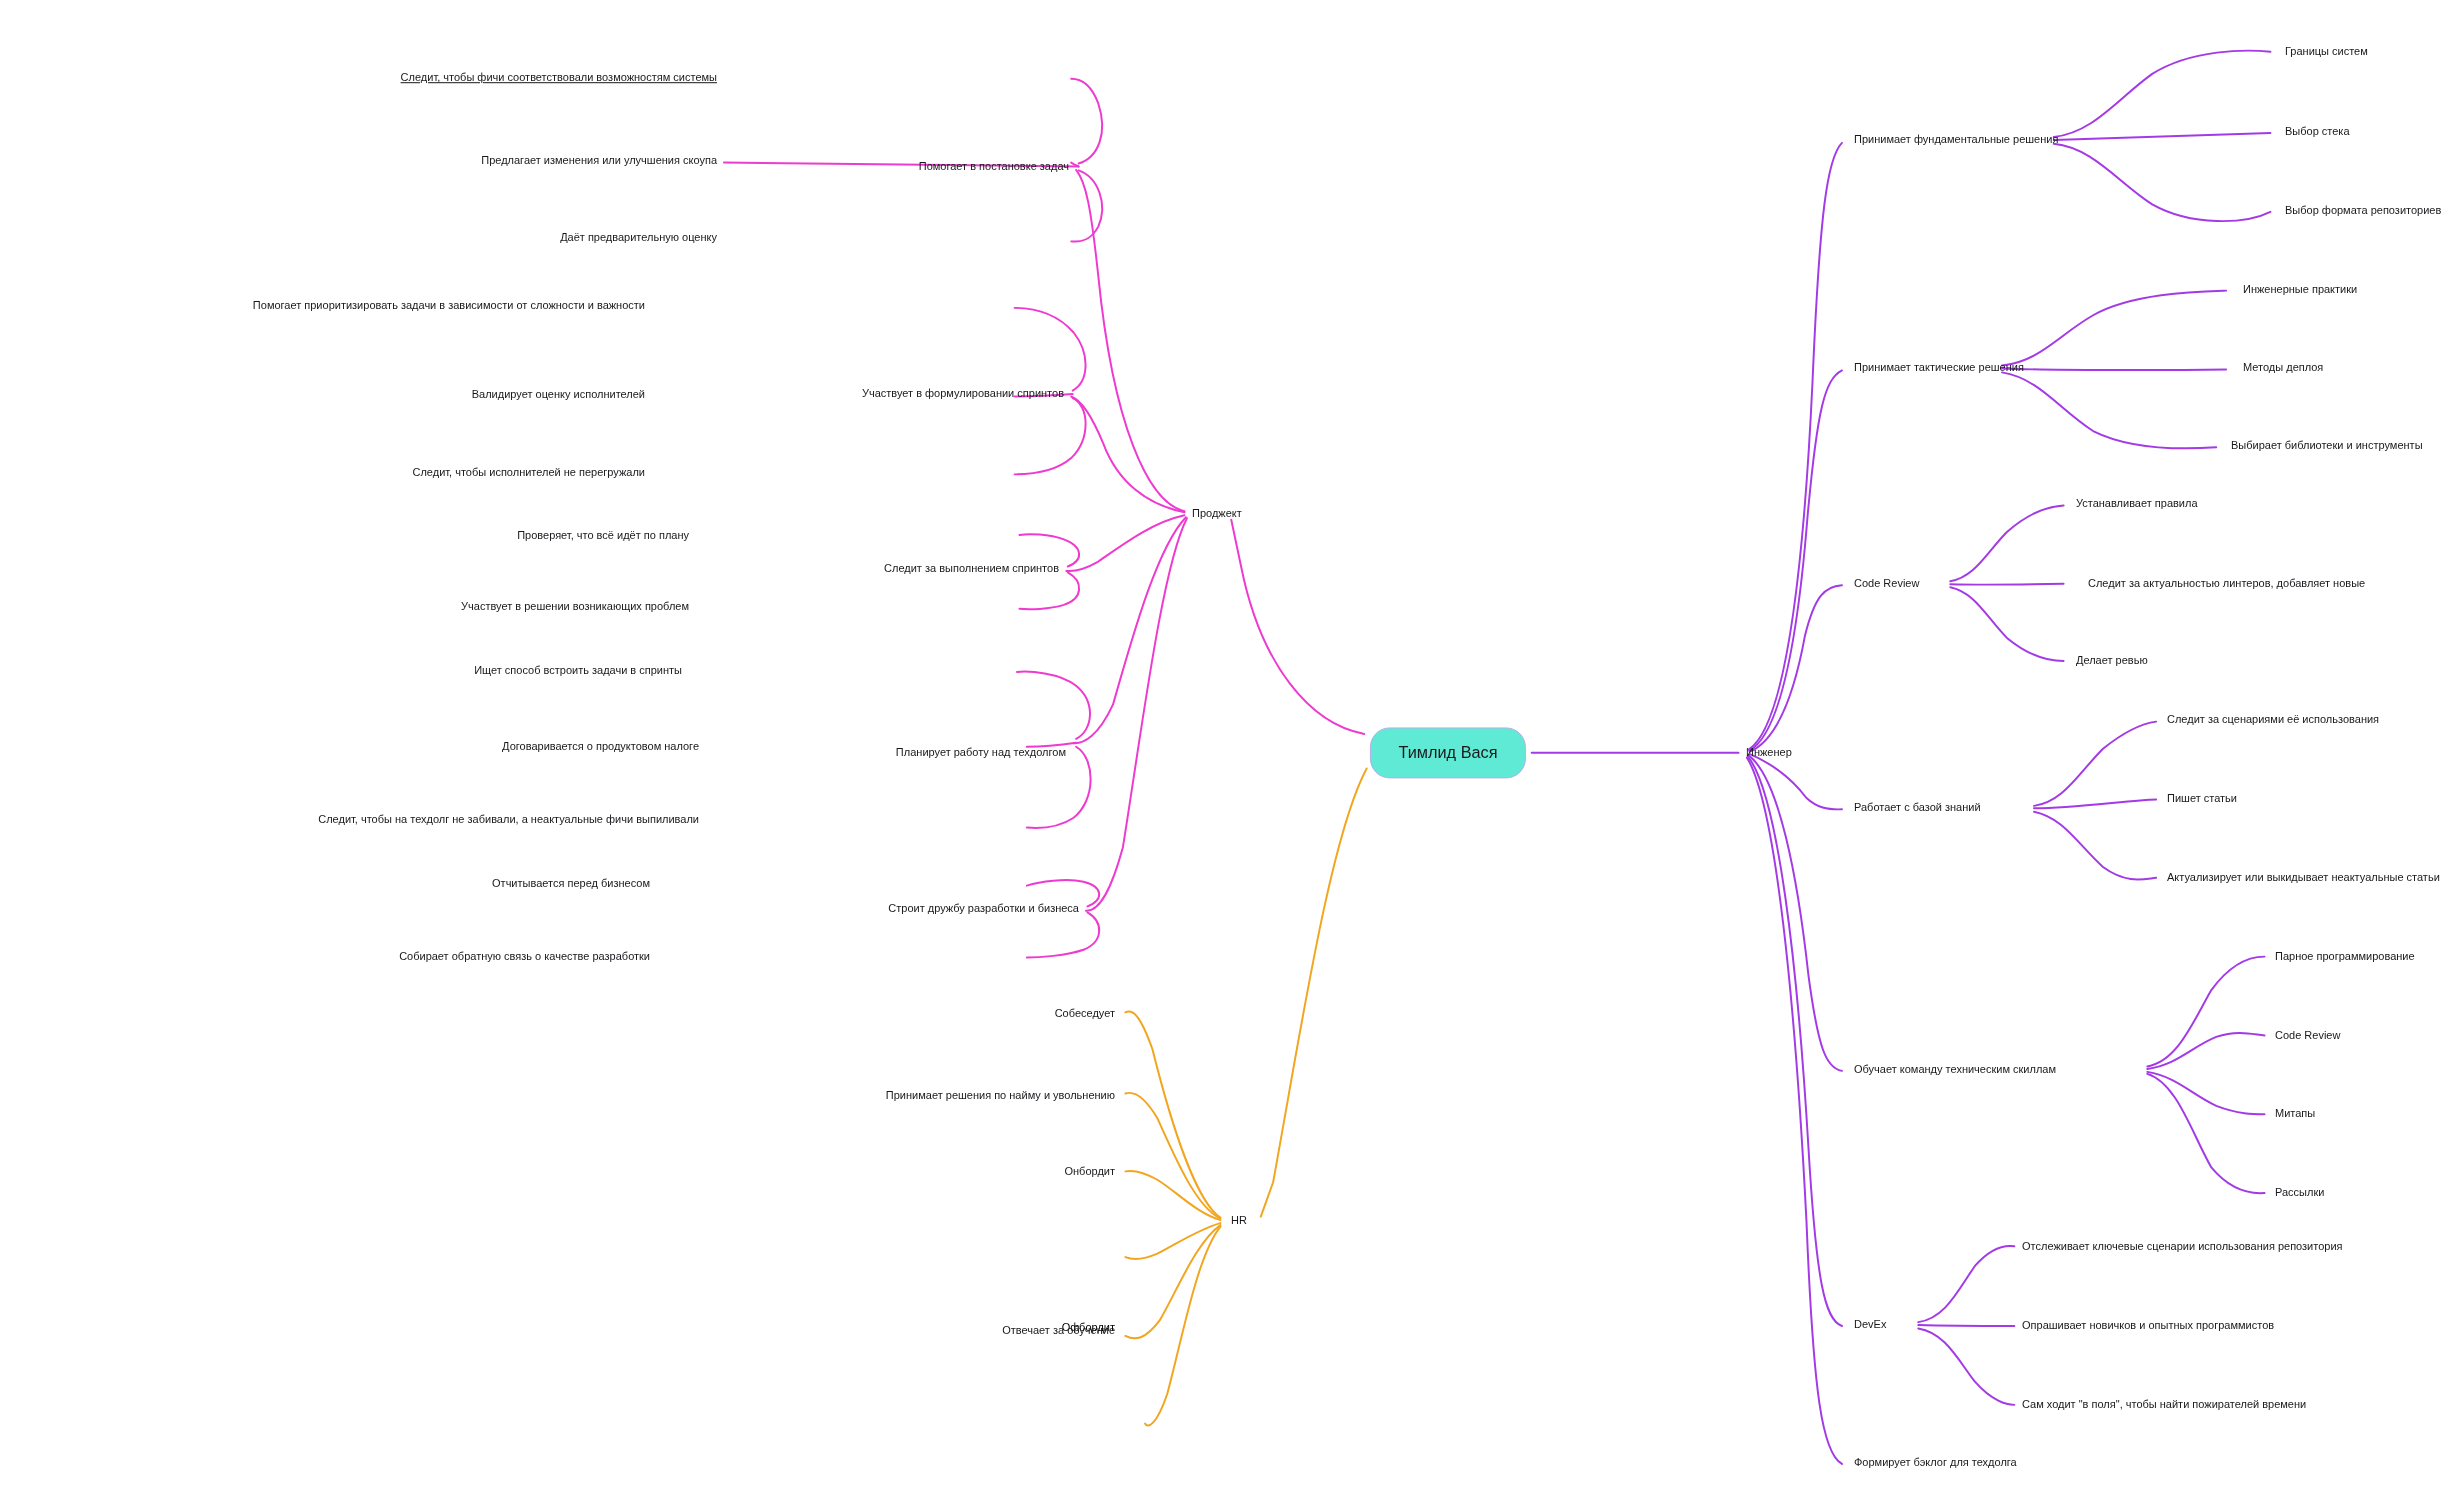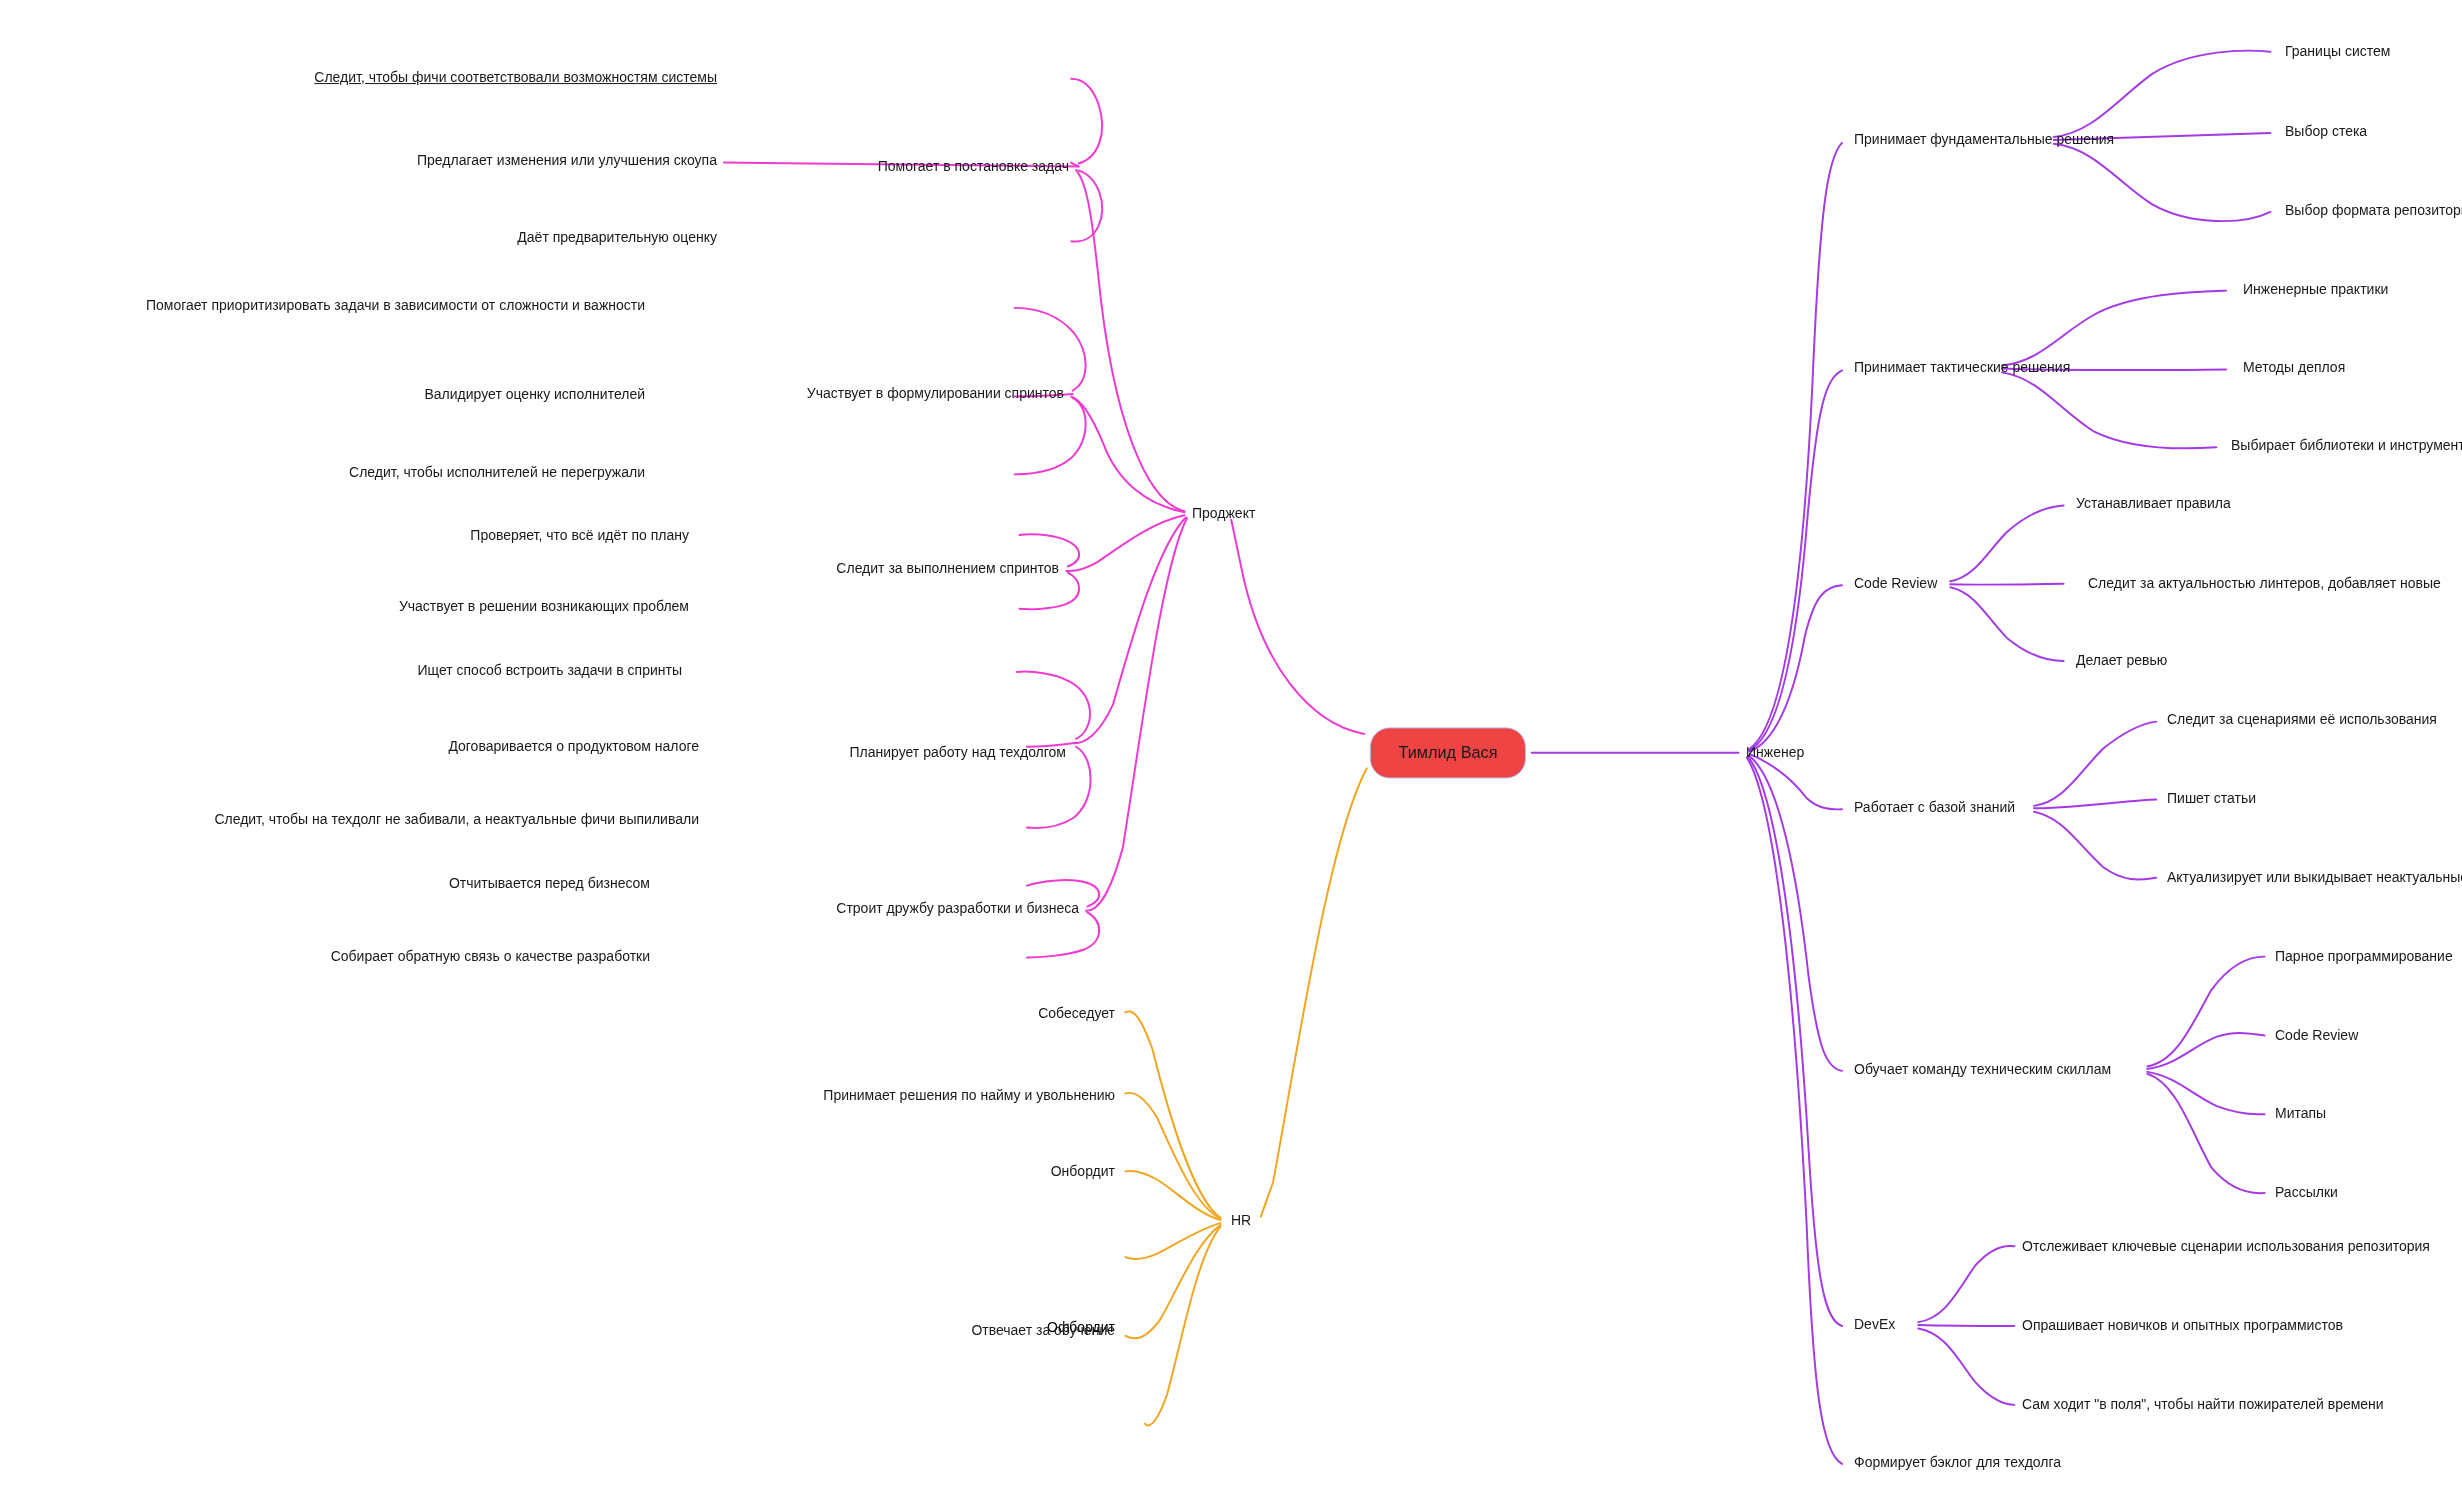--- a/index.html
+++ b/index.html
@@ -7,7 +7,7 @@
   body{font-family:"Liberation Sans",sans-serif;}
   #stage{position:relative;width:2594px;height:1496px;background:#fff;overflow:hidden;}
   #wires{position:absolute;left:0;top:0;width:2594px;height:1496px;pointer-events:none;}
-  .node{position:absolute;color:#19191d;font-size:14px;line-height:1.42;white-space:nowrap;}
+  .node{position:absolute;color:#19191d;font-size:11px;line-height:1.42;white-space:nowrap;}
   .node.r{transform:translate(-100%,-50%);}      
   .node.l{transform:translate(0,-50%);}
   .wrap{white-space:normal;text-align:center;}

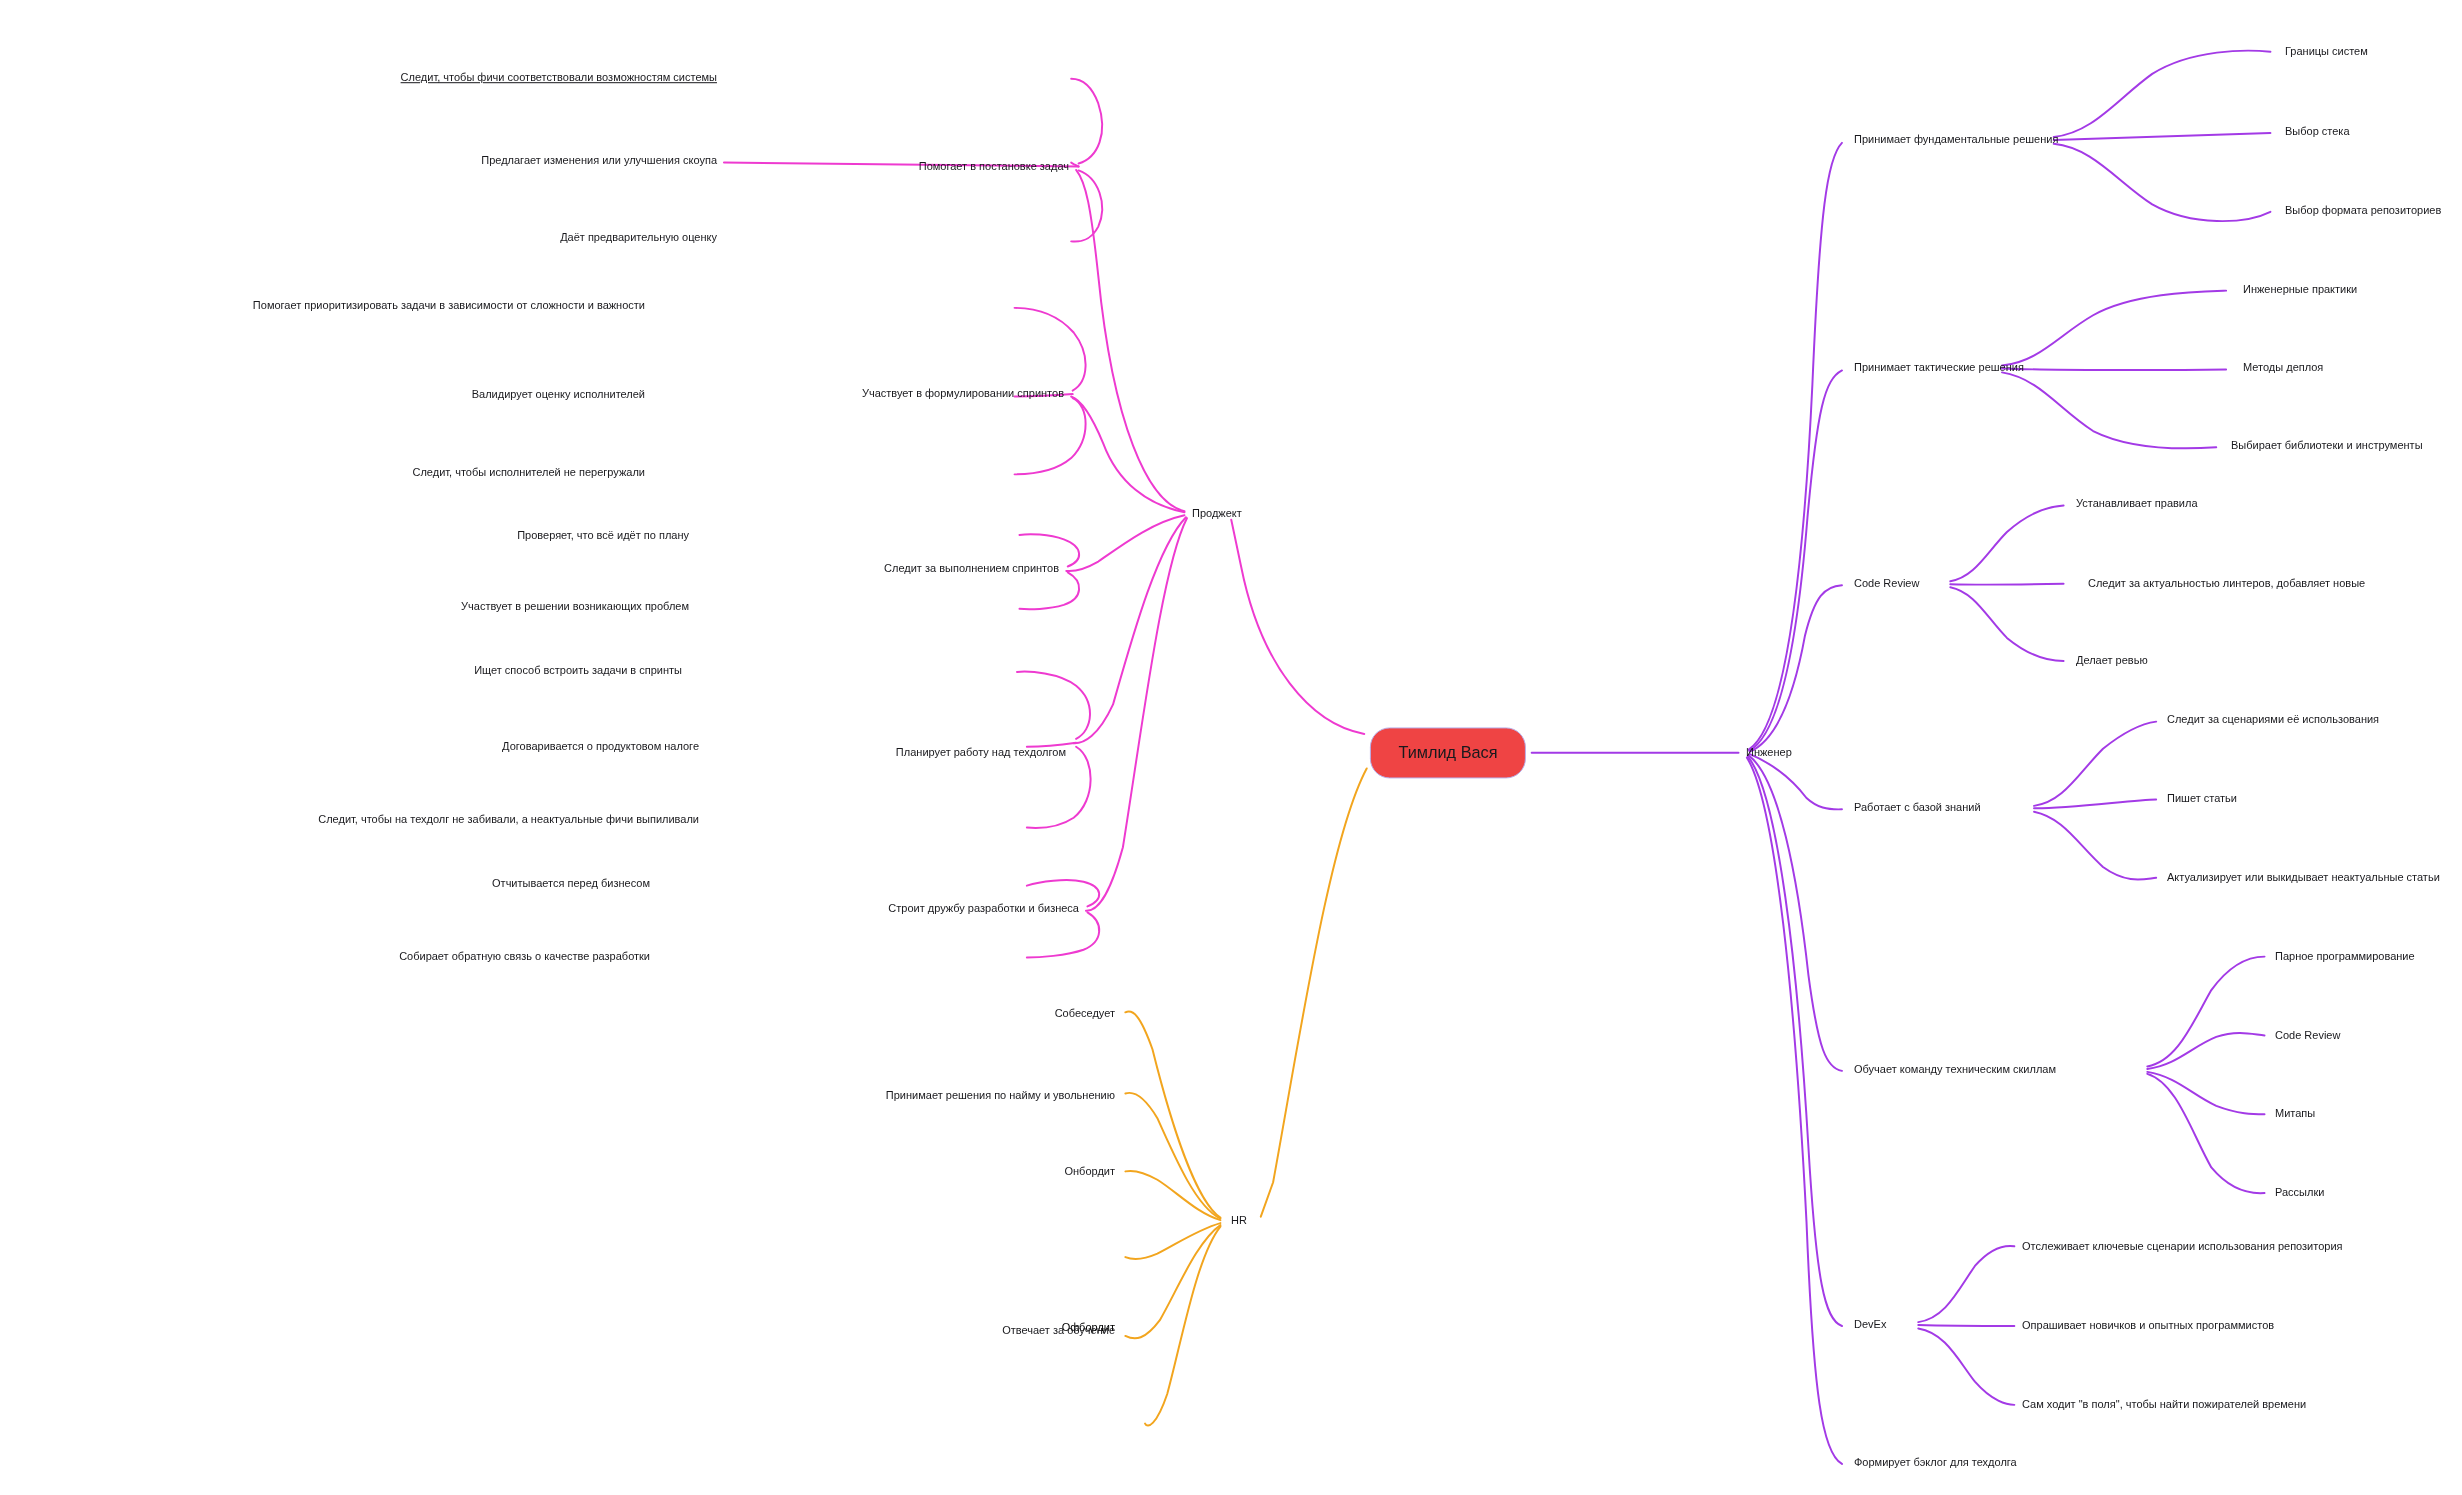--- a/index.html
+++ b/index.html
@@ -95,7 +95,7 @@
     </g>
   </svg>
 
-  <div id="root" style="left: 1448px; top: 753px; background: #ef4444; border-color: rgb(184, 174, 232); color: rgb(25, 25, 29);">Тимлид Вася</div>
+  <div id="root" style="left: 1448px; top: 753px; background: #5eead4; border-color: rgb(184, 174, 232); color: rgb(25, 25, 29);">Тимлид Вася</div>
 
   <div class="node l" style="left: 1192px; top: 514px; color: rgb(25, 25, 29);">Проджект</div>
   <div class="node l" style="left: 1231px; top: 1221px; color: rgb(25, 25, 29);">HR</div>

